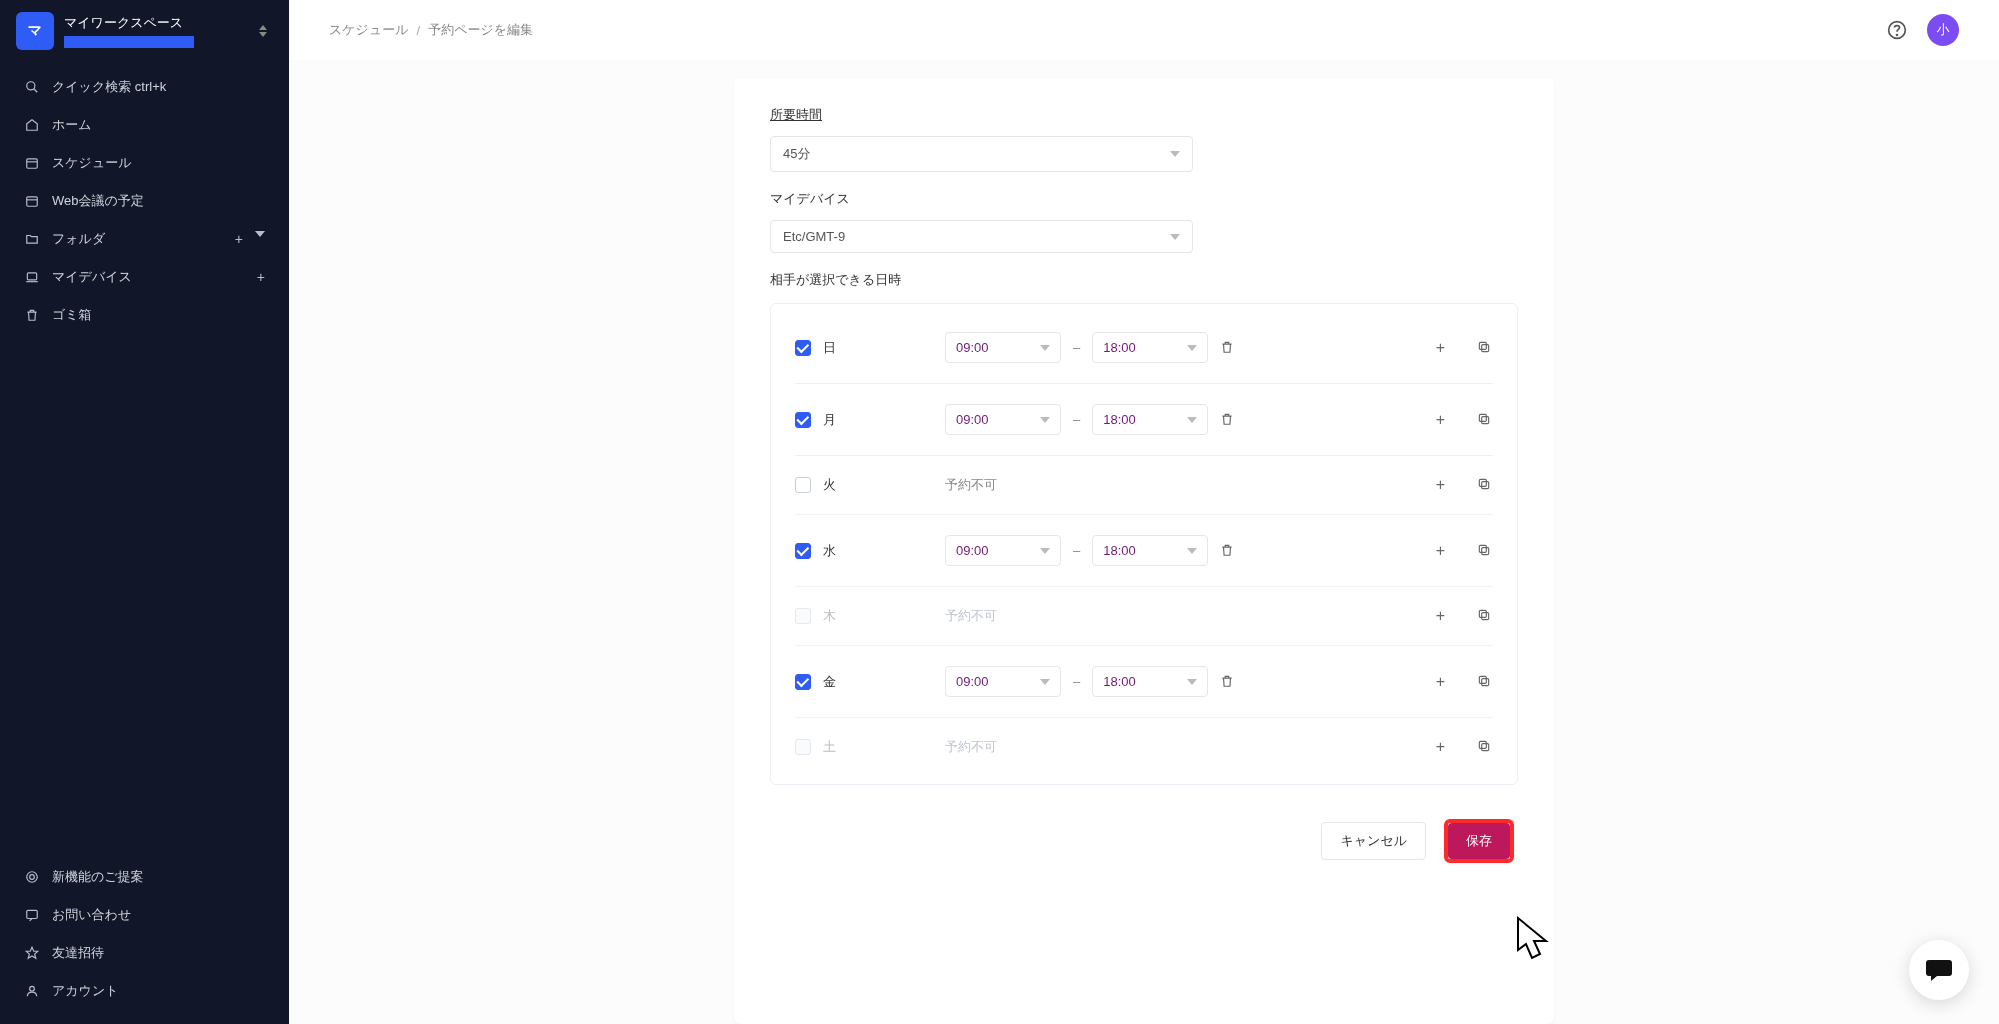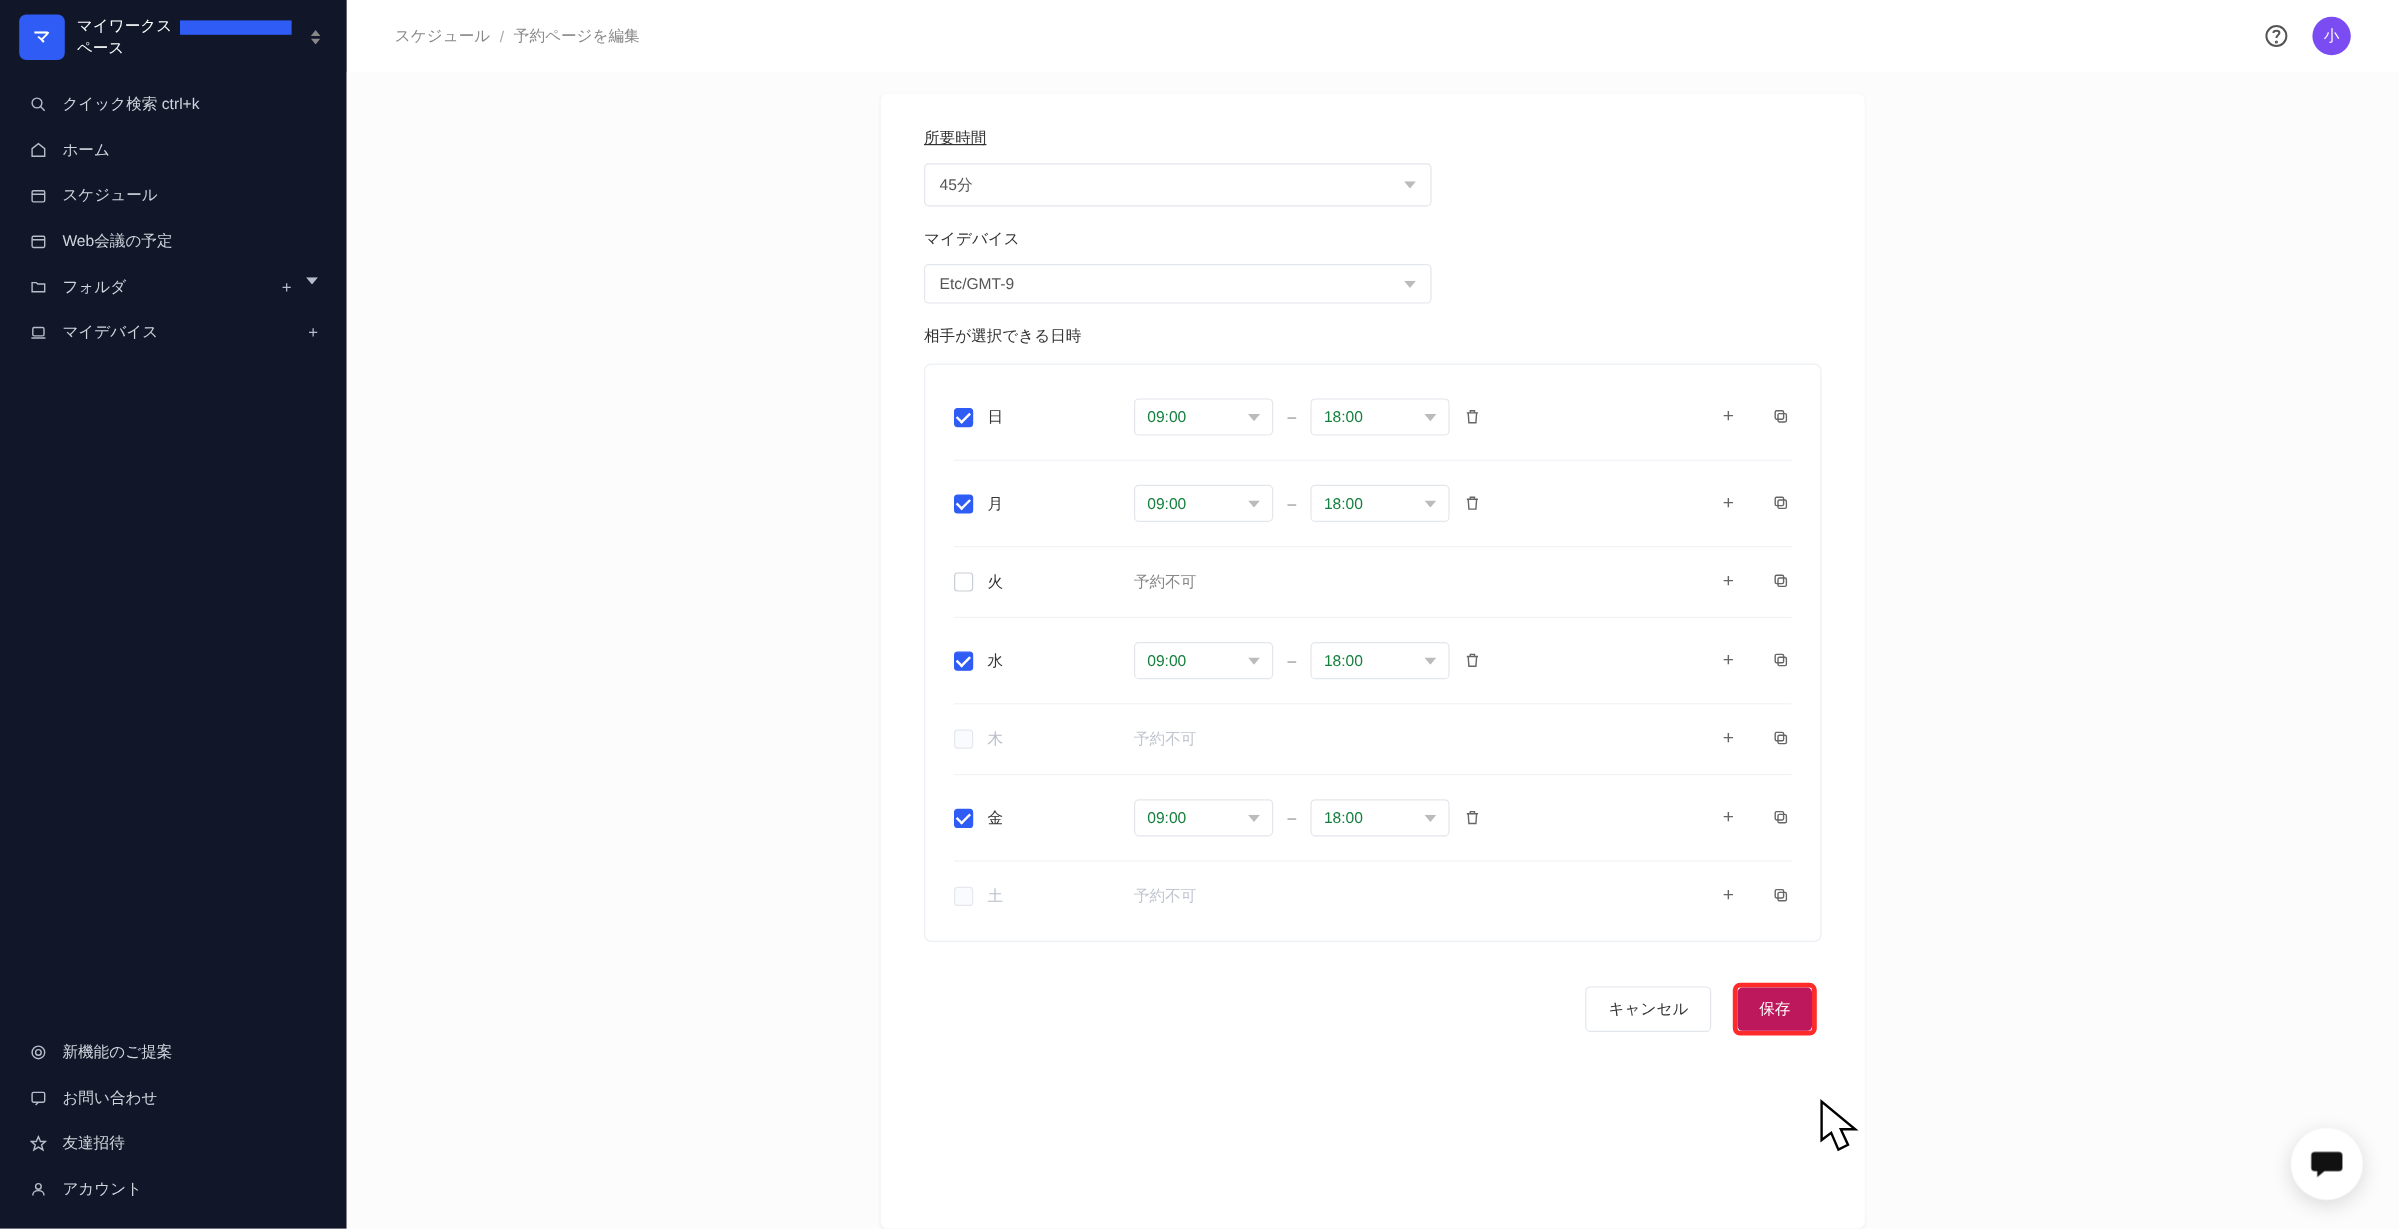--- a/index.html
+++ b/index.html
@@ -7,7 +7,7 @@
 .sidebar { width: 289px; background: #111729; color: #d0d4dc; display: flex; flex-direction: column; }
 .ws-header { display: flex; align-items: center; padding: 12px 16px; gap: 10px; }
 .ws-badge { width: 38px; height: 38px; background: #2f5cf4; border-radius: 6px; display: flex; align-items: center; justify-content: center; color: #fff; font-weight: 600; font-size: 14px; }
-.ws-info { flex: 1; display: flex; }
+.ws-info { flex: 1; display: flex; flex-direction: column; }
 .ws-name { font-size: 13px; color: #fff; }
 .ws-sub { margin-top: 4px; height: 12px; width: 130px; background: #2f5cf4; display: inline-block; }
 .ws-chev { color: #888; font-size: 10px; padding: 0 6px; display: flex; flex-direction: column; gap: 2px; align-items: center; }

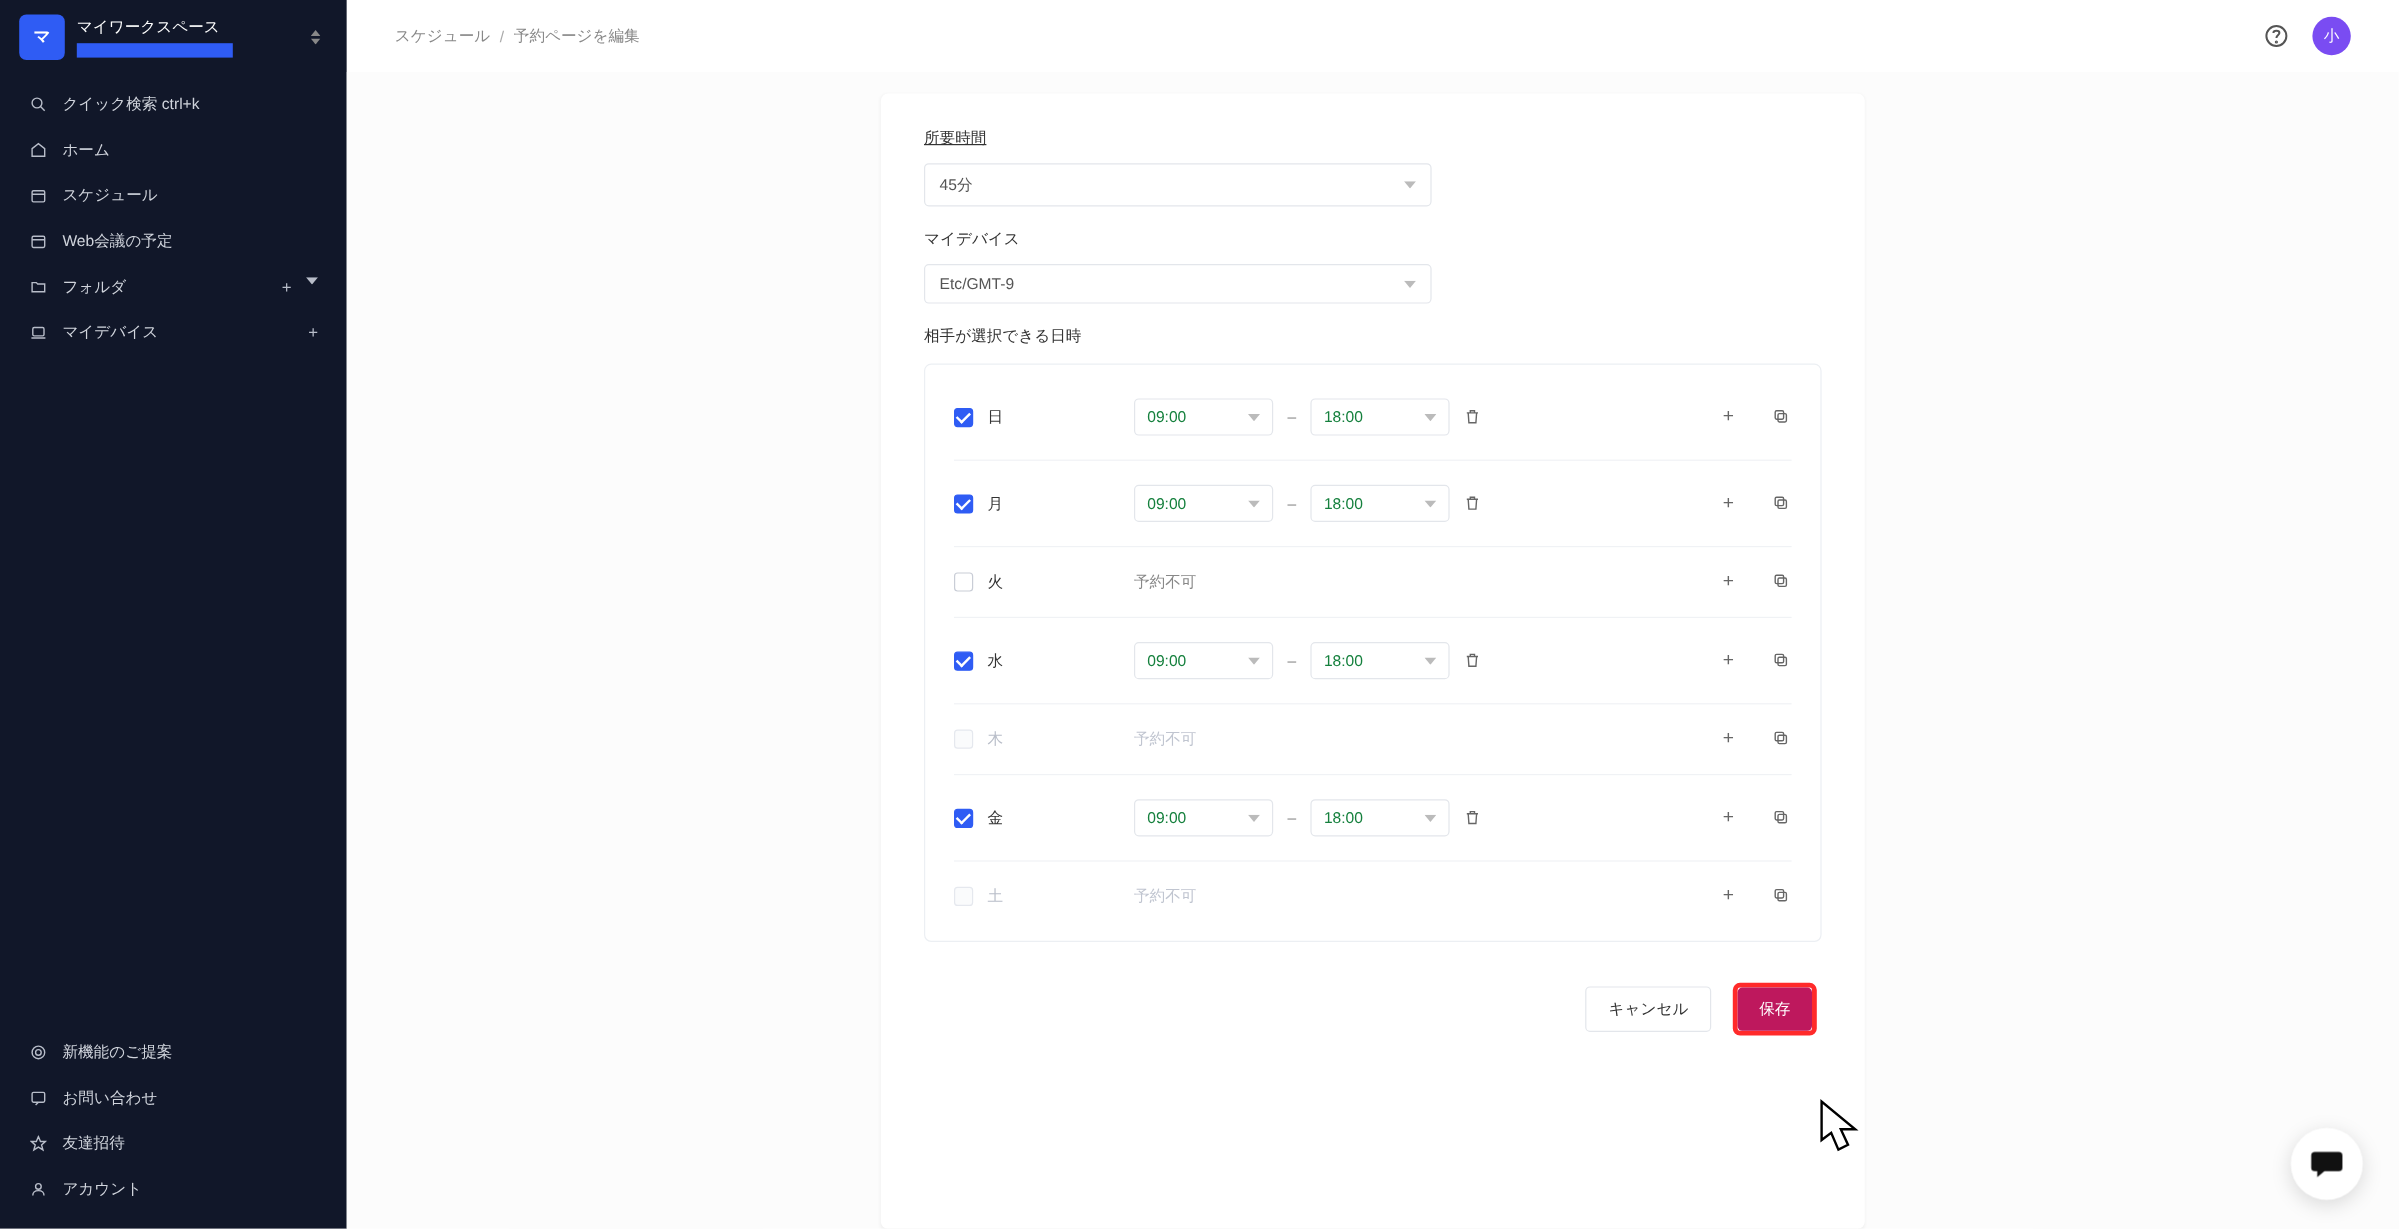--- a/index.html
+++ b/index.html
@@ -142,6 +142,14 @@
           <span>+</span>
         </span>
     </li>
+    <li class="nav-item">
+      <span class="nav-icon">
+        <svg width="14" height="14" viewBox="0 0 24 24" fill="none" stroke="currentColor" stroke-width="2">
+            <path d="M4 7 H20 M9 7 V4 H15 V7 M6 7 L7 21 H17 L18 7"></path>
+          </svg>
+      </span>
+      <span class="nav-label">ゴミ箱</span>
+    </li>
   </ul>
 
   <div class="sidebar-bottom">

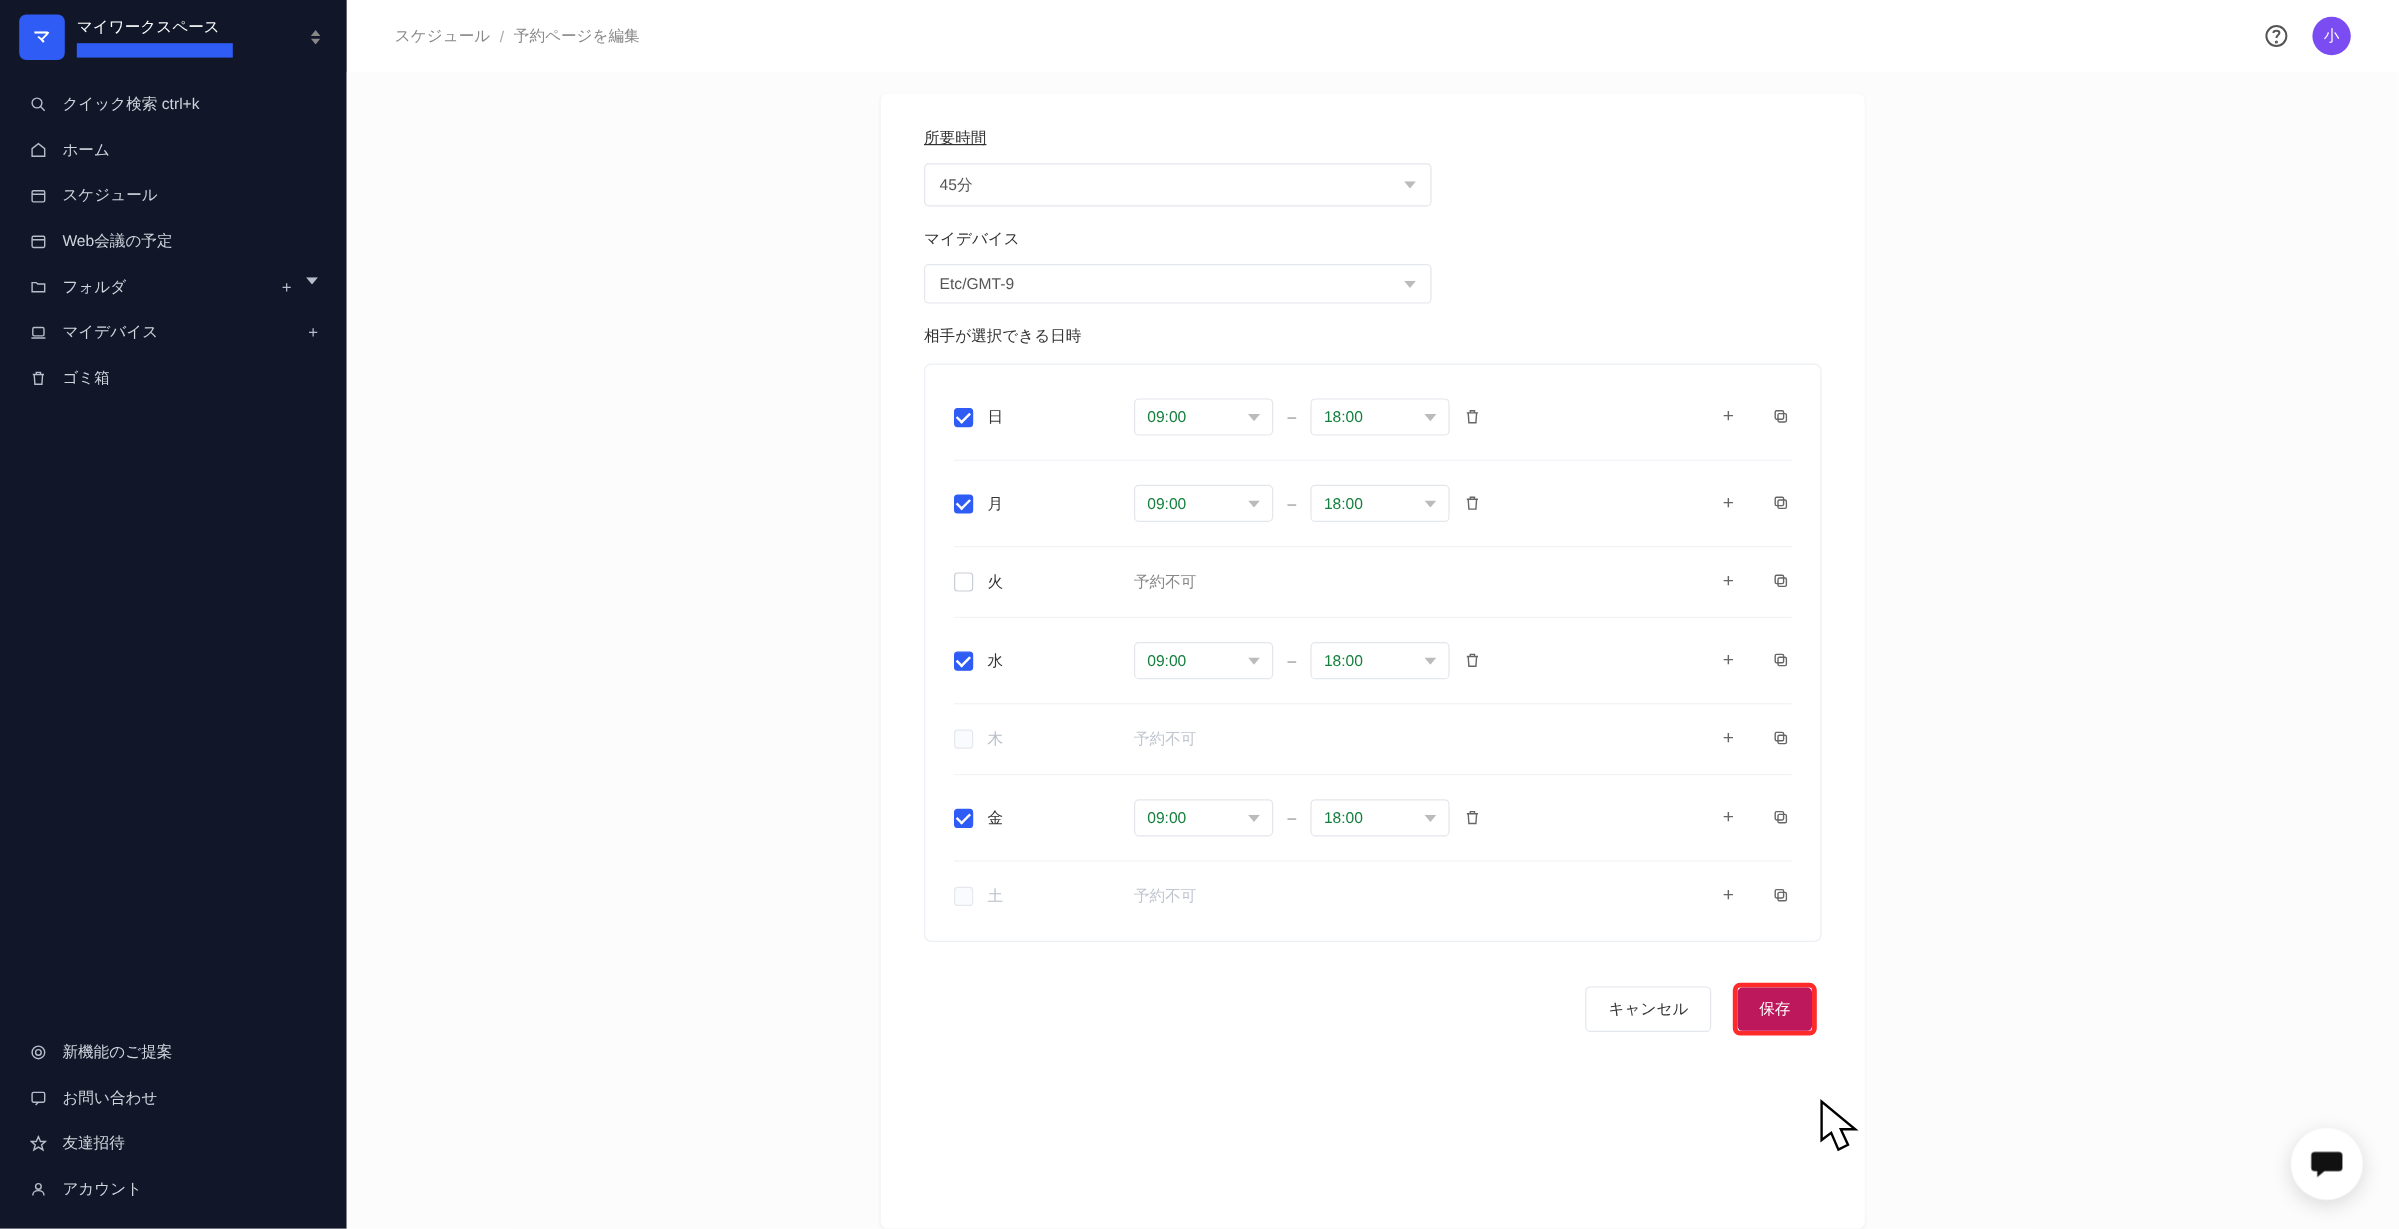--- a/index.html
+++ b/index.html
@@ -41,7 +41,7 @@
 .day-name { font-size: 13px; color: #333; }
 .day-name.dim { color: #b9bec9; }
 .time-group { display: flex; align-items: center; gap: 12px; }
-.time-sel { width: 116px; border: 1px solid #e3e6eb; border-radius: 4px; padding: 7px 10px; font-size: 13px; color: #15803d; display: flex; align-items: center; }
+.time-sel { width: 116px; border: 1px solid #e3e6eb; border-radius: 4px; padding: 7px 10px; font-size: 13px; color: #701a75; display: flex; align-items: center; }
 .time-sel .chev { margin-left: auto; color: #bbb; font-size: 10px; }
 .dash { color: #888; }
 .trash { color: #888; width: 16px; height: 16px; }

